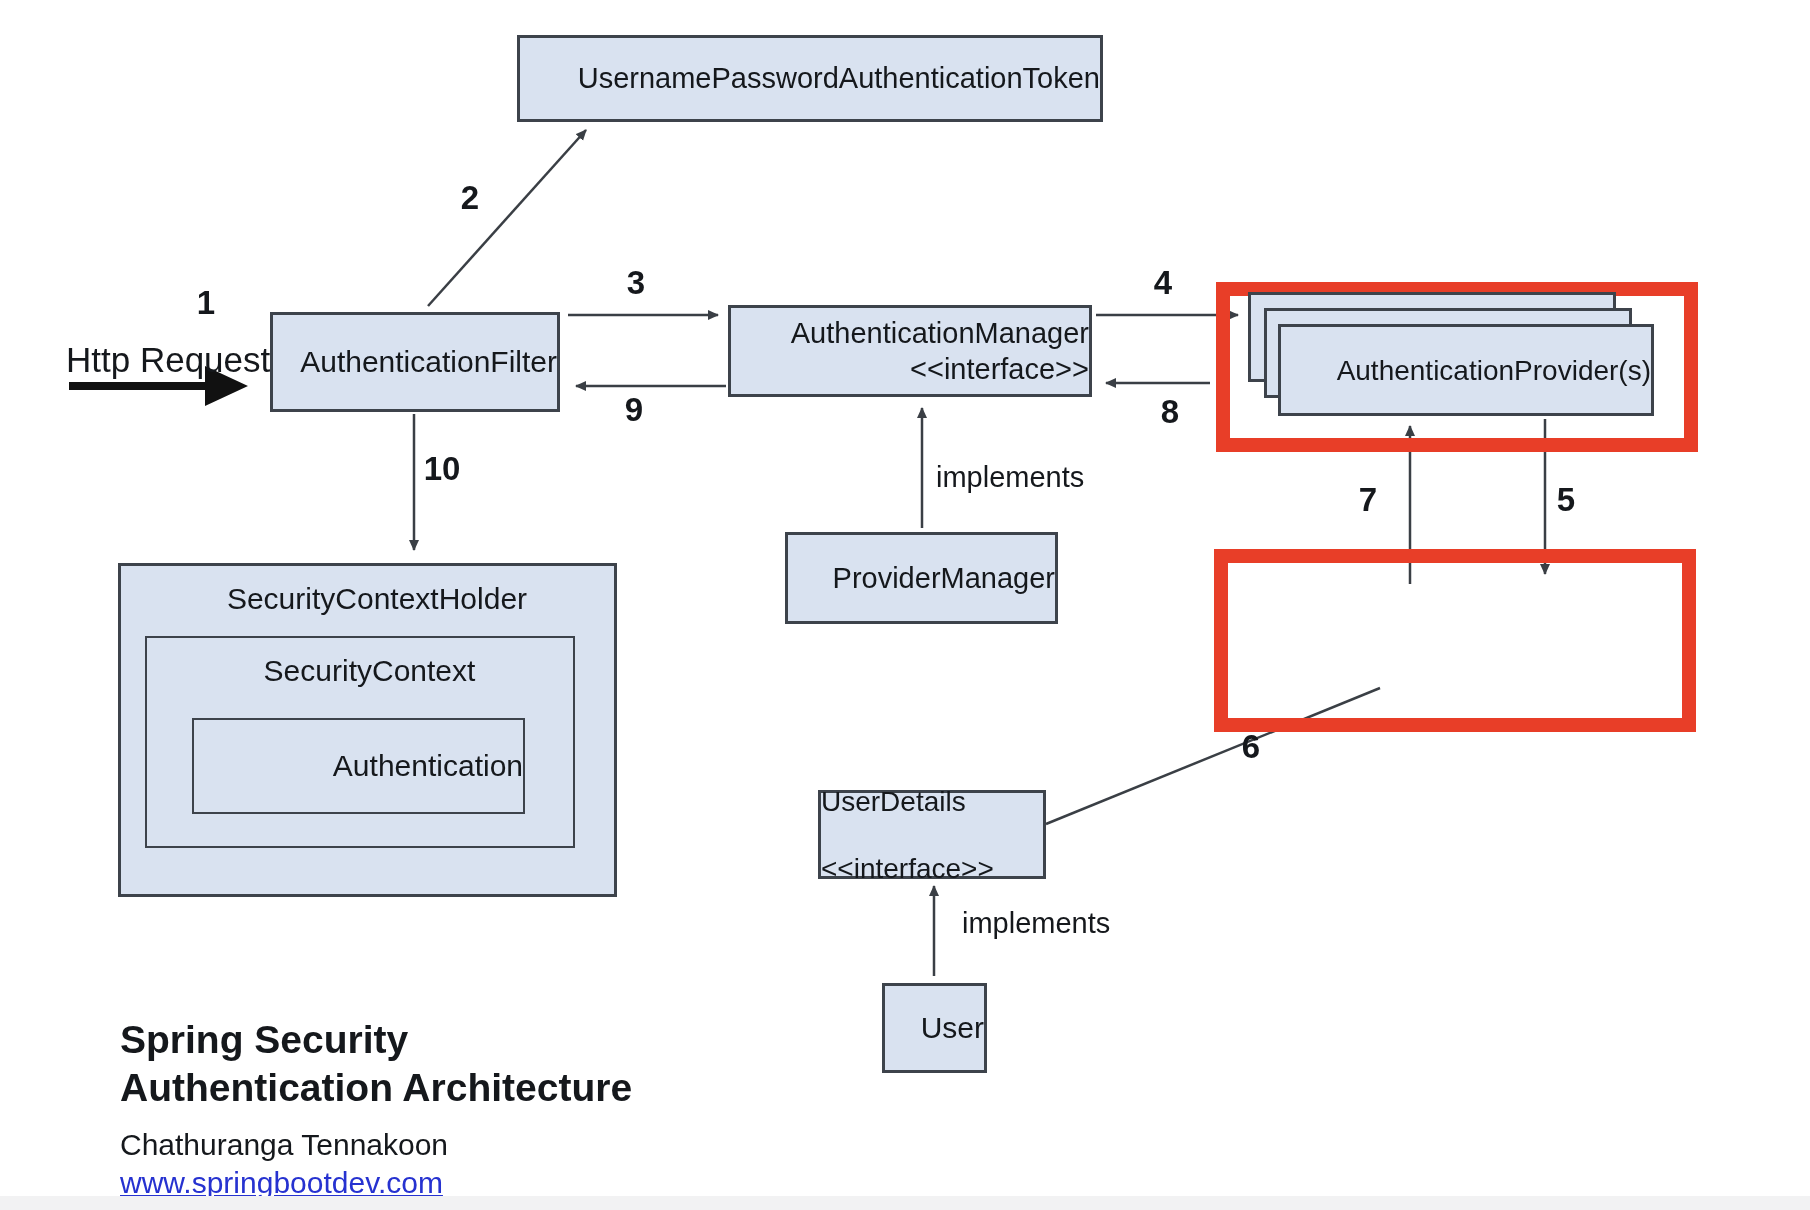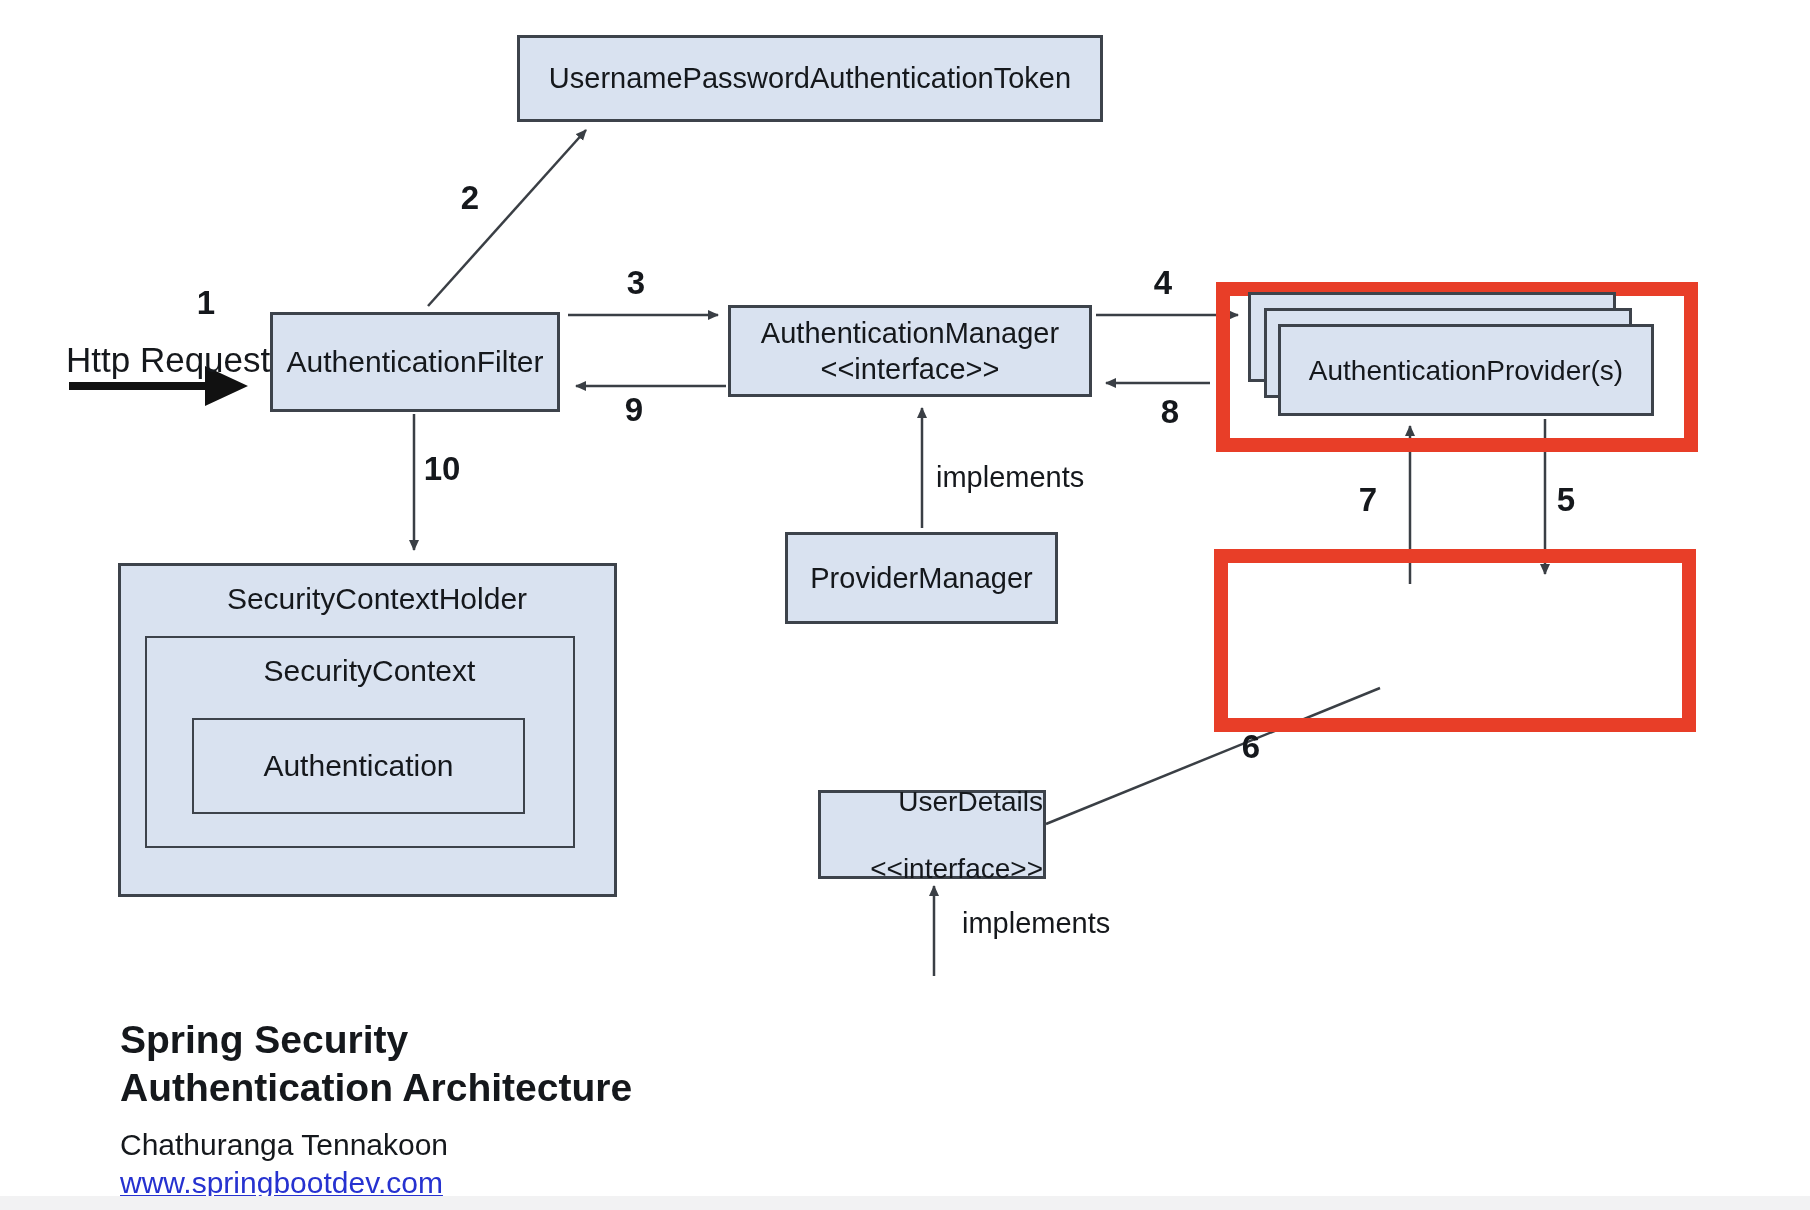--- a/index.html
+++ b/index.html
@@ -10,7 +10,7 @@
   svg.wires { position:absolute; left:0; top:0; width:1810px; height:1210px; }
   .node {
     position:absolute; background:var(--node-fill); border:3px solid var(--node-border);
-    display:flex; flex-direction:column; align-items:center; justify-content:center;
+    display:flex; flex-direction:column; align-items:flex-end; justify-content:center;
     text-align:center; box-sizing:border-box; font-size:30px; line-height:1.25; color:#15181c;
   }
   .node .ln { white-space:nowrap; }

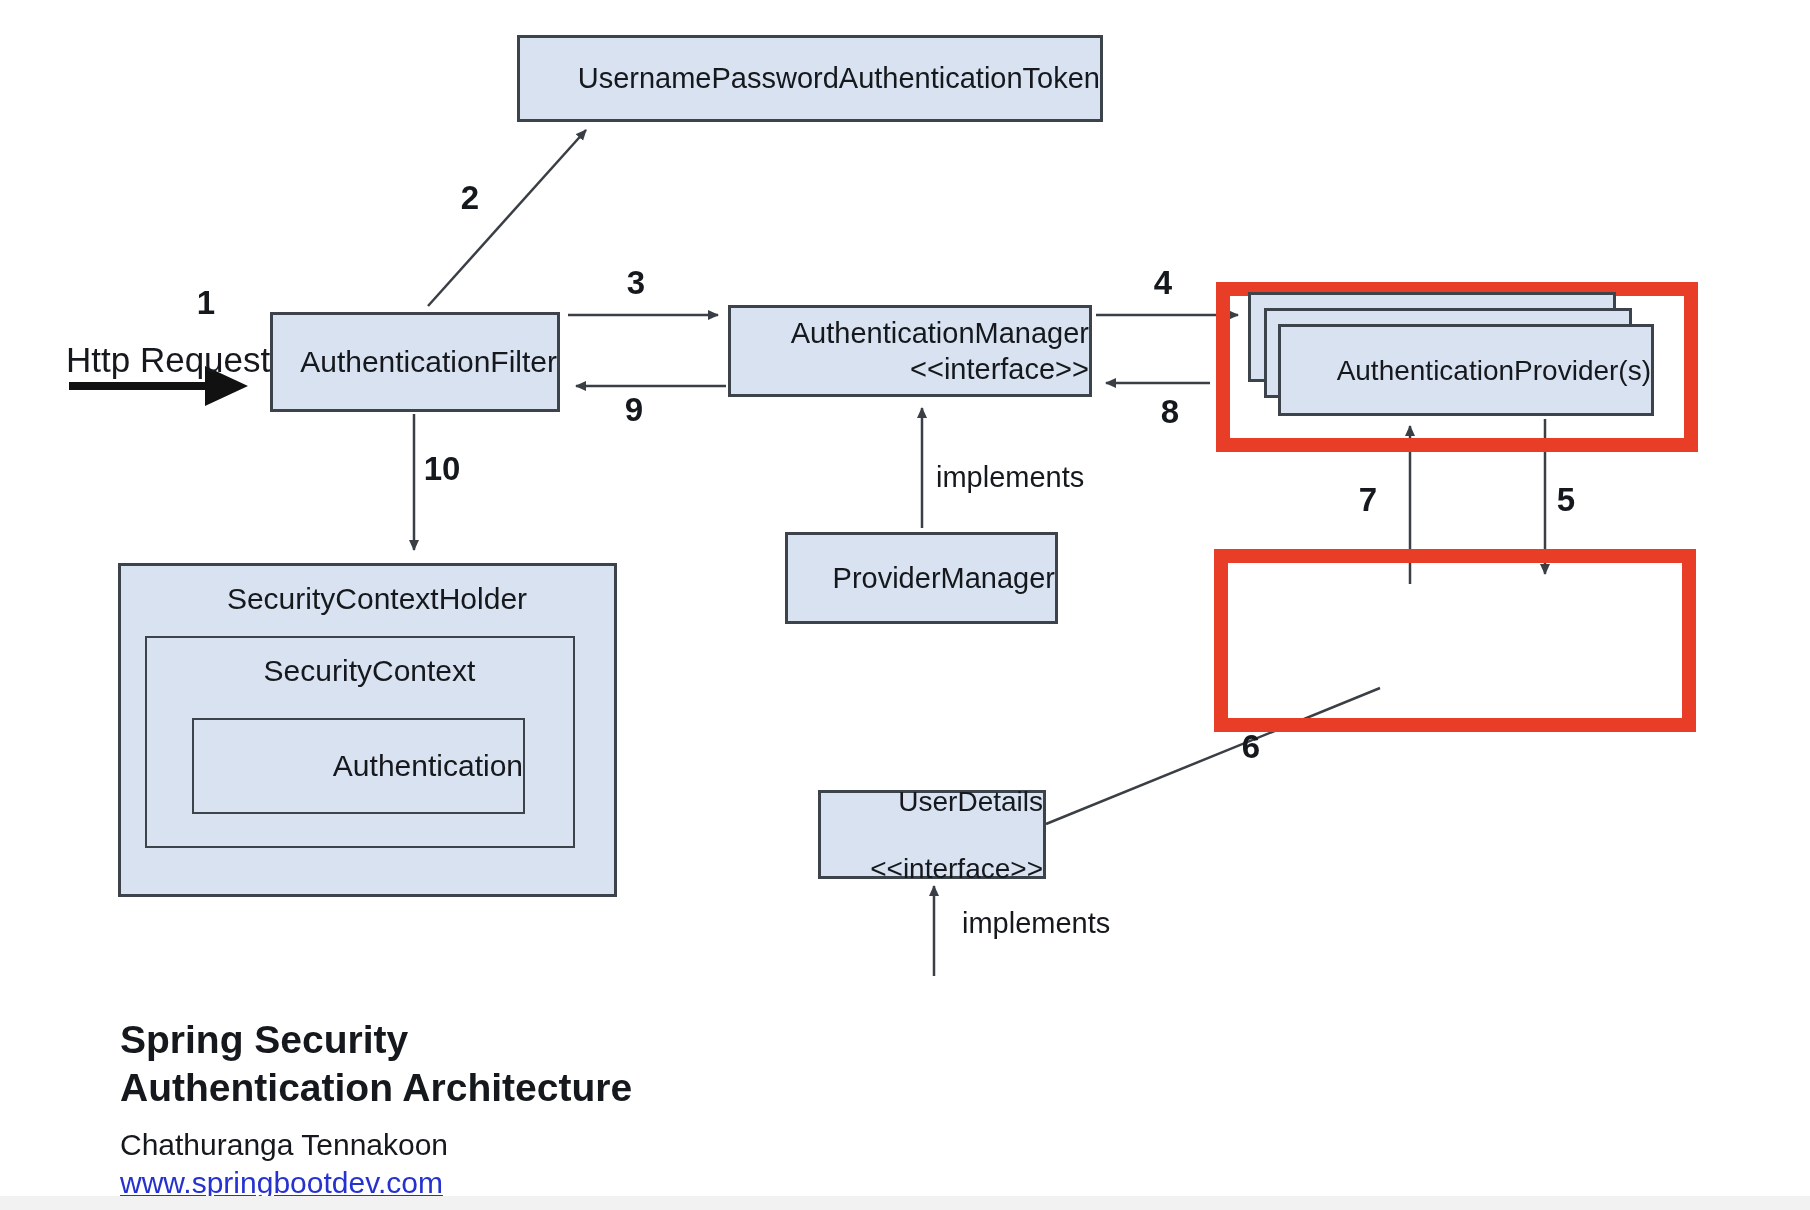--- a/index.html
+++ b/index.html
@@ -87,7 +87,7 @@
   </div>
 
 
-  <div class="node" style="left:818px; top:790px; width:228px; height:89px; font-size:28px; align-items:flex-end; gap:32px;">
+  <div class="node" style="left:818px; top:790px; width:228px; height:89px; font-size:28px; align-items:flex-start; gap:32px;">
     <span class="ln">UserDetails</span>
     <span class="ln">&lt;&lt;interface&gt;&gt;</span>
   </div>

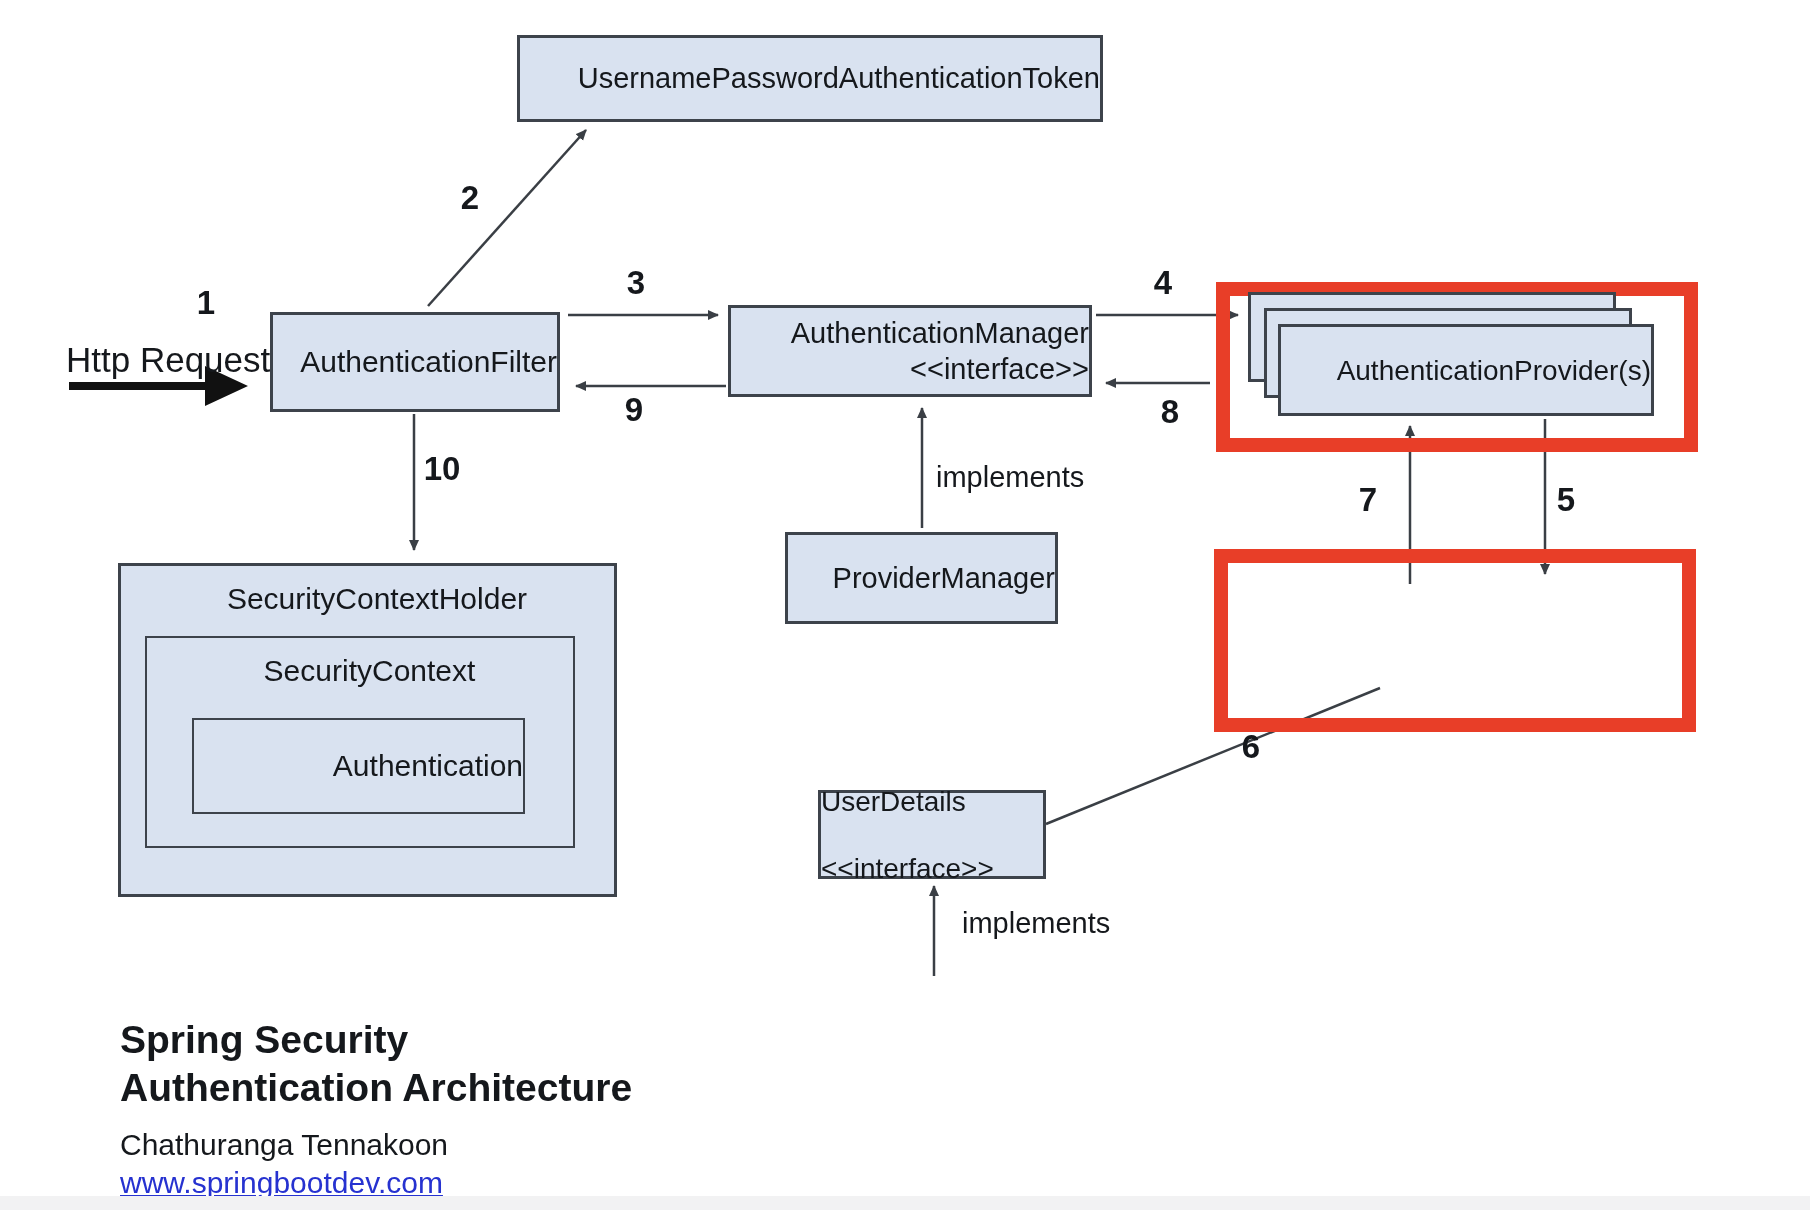--- a/index.html
+++ b/index.html
@@ -92,6 +92,9 @@
     <span class="ln">&lt;&lt;interface&gt;&gt;</span>
   </div>
 
+  <div class="node" style="left:882px; top:983px; width:105px; height:90px;">
+    <span class="ln">User</span>
+  </div>
 
   <span class="step" style="left:206px;  top:303px;">1</span>
   <span class="step" style="left:470px;  top:198px;">2</span>

